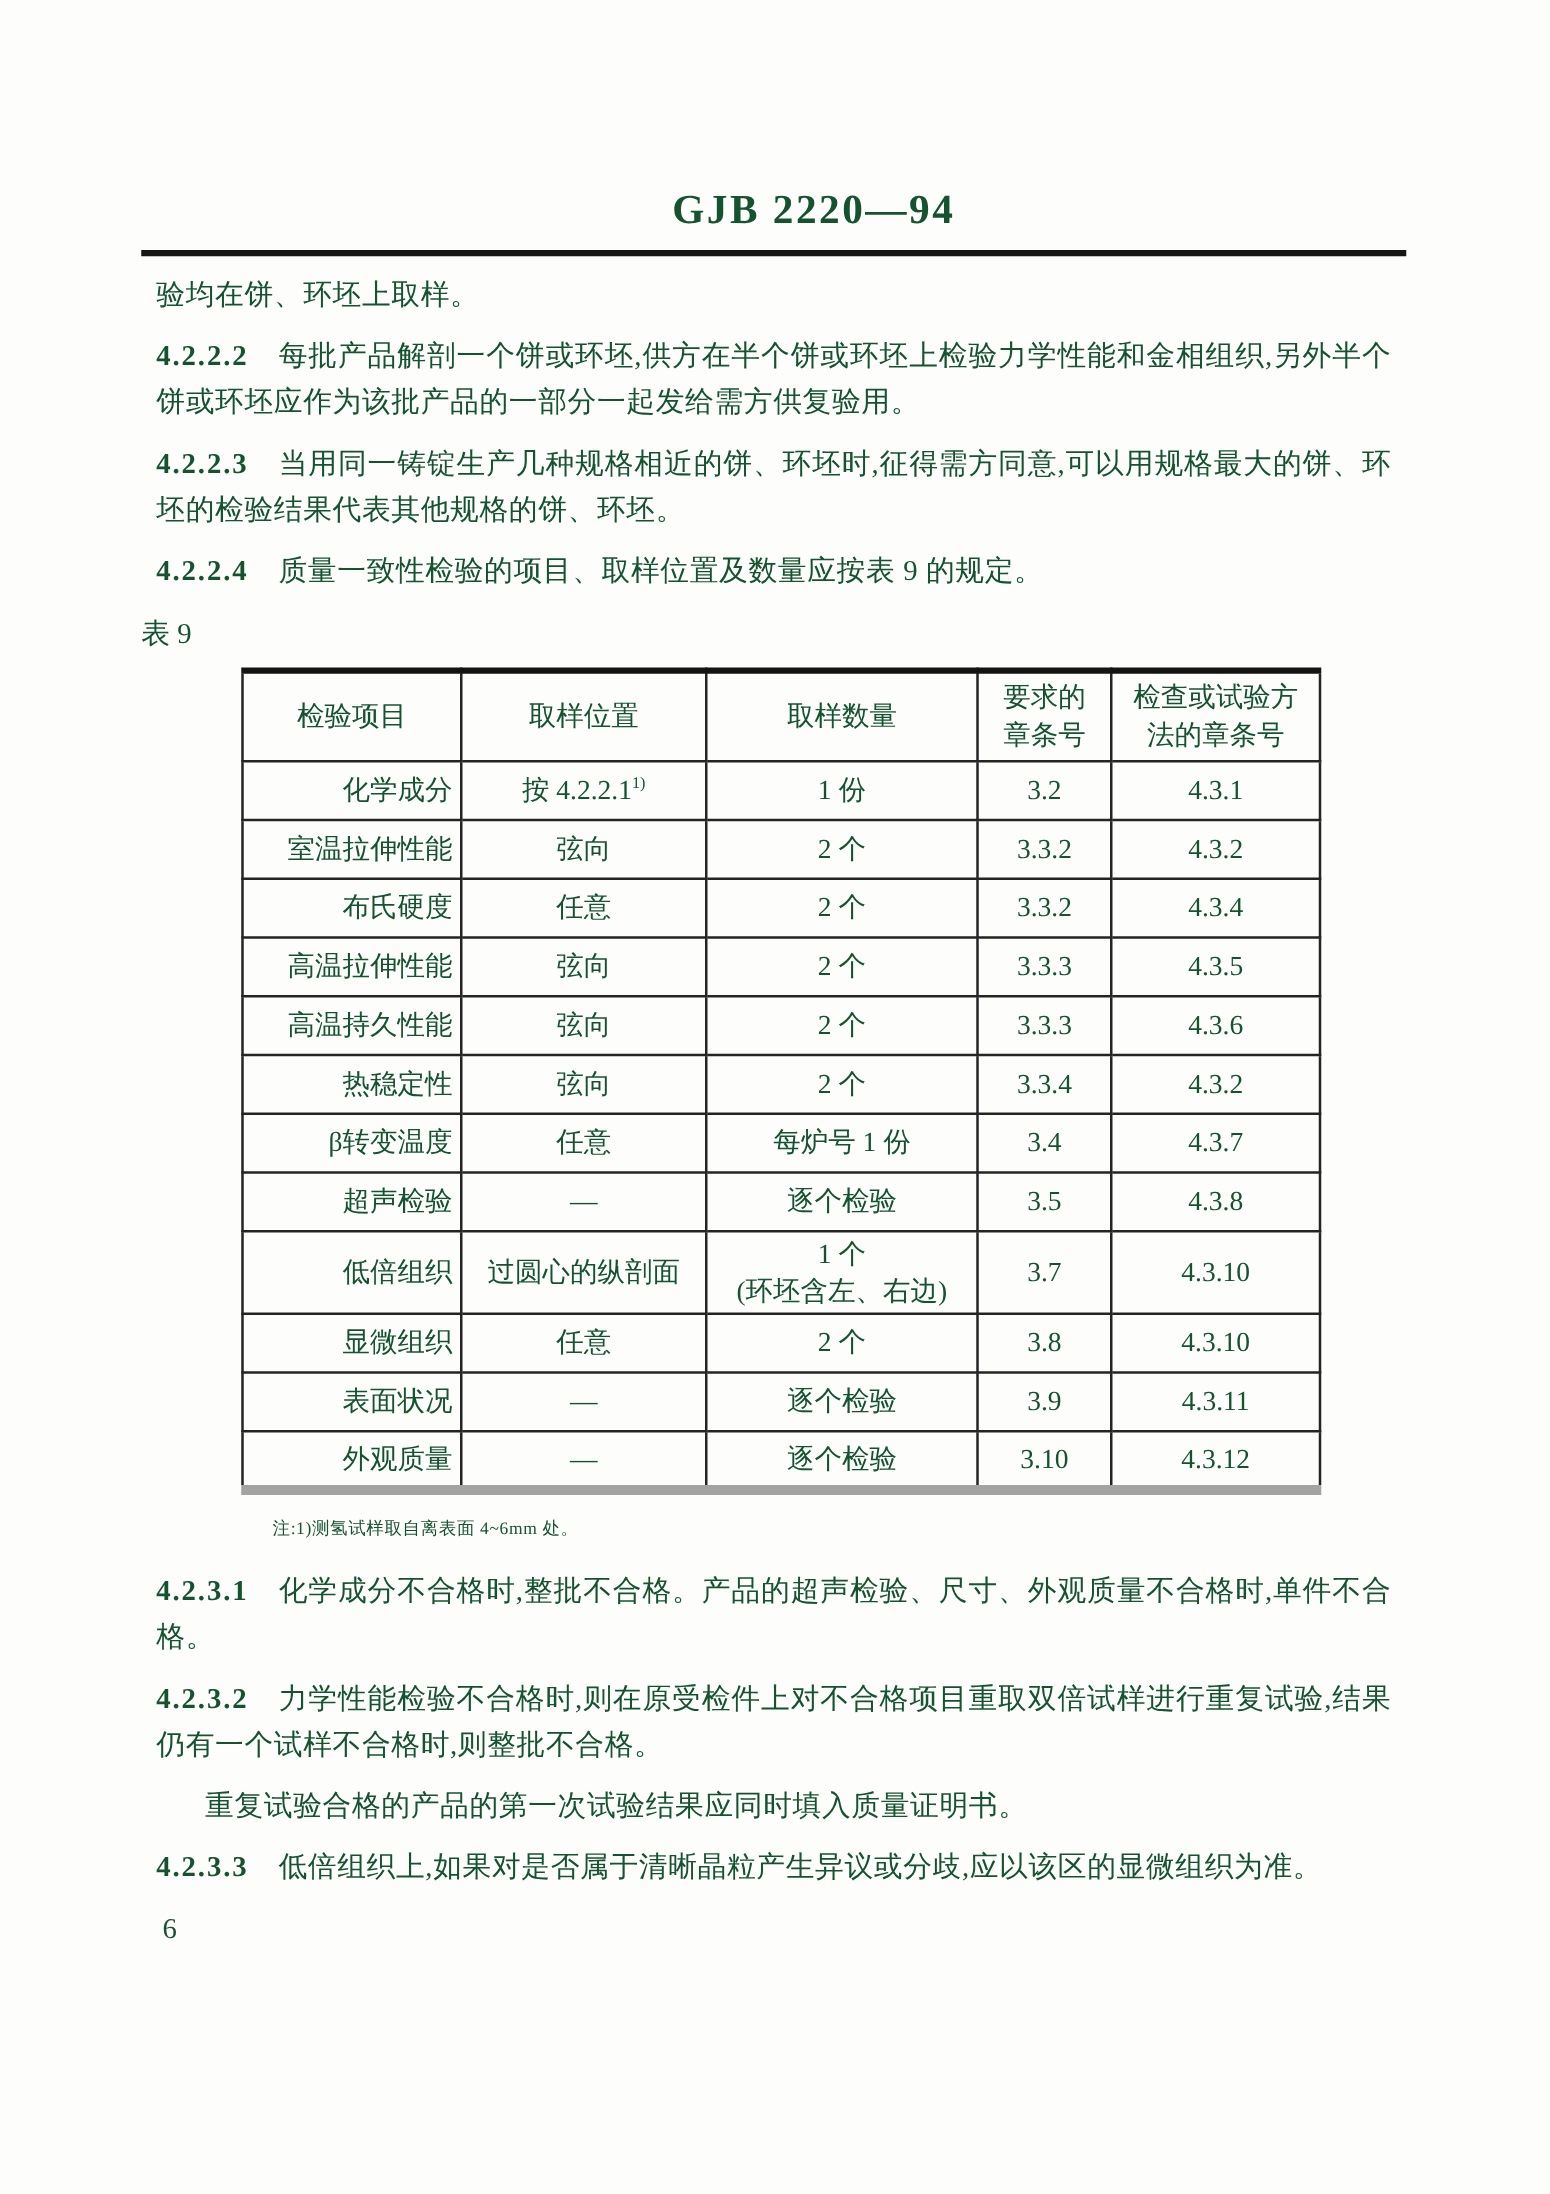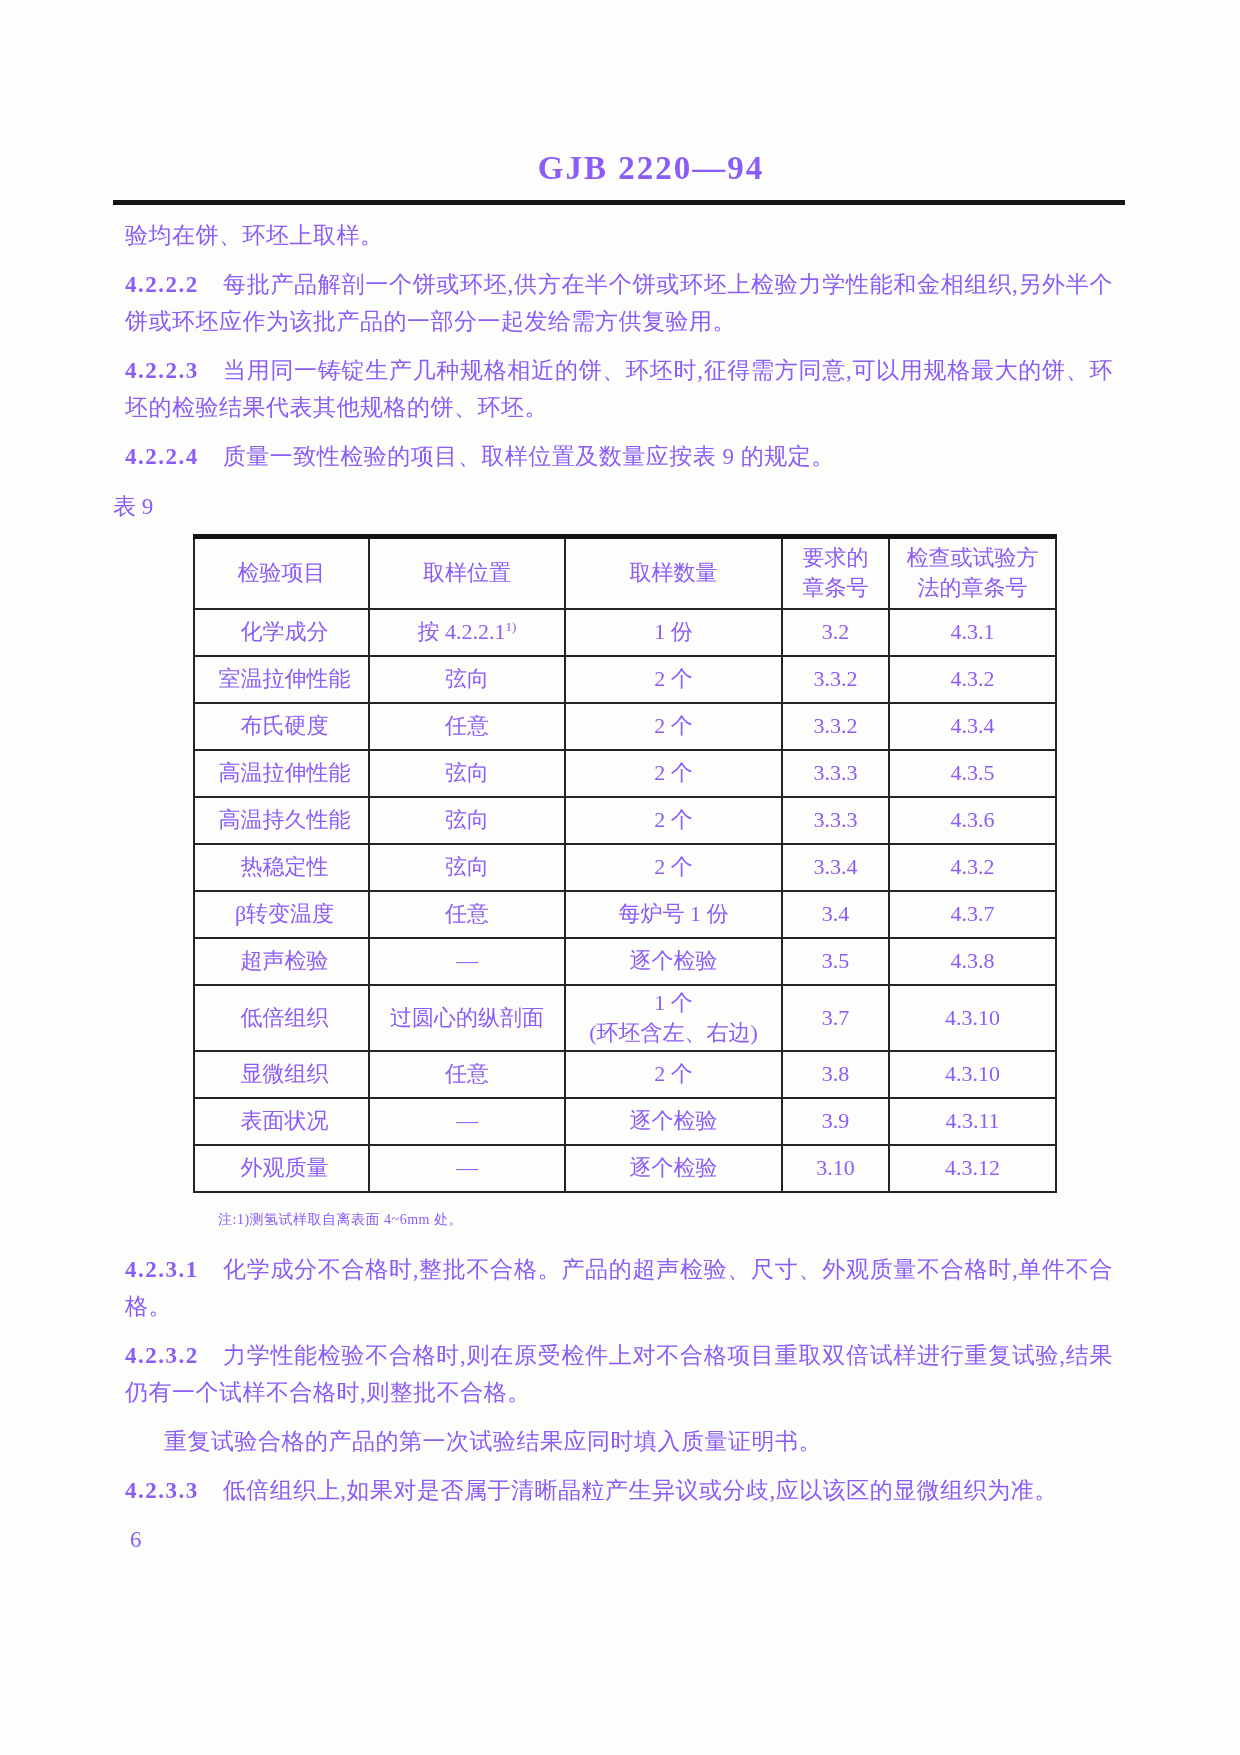--- a/index.html
+++ b/index.html
@@ -9,7 +9,7 @@
     height: 1755px;
     margin: 0 auto;
     background: #fdfdfc;
-    color: #8b5cf6;
+    color: #14532d;
     font-family: "Liberation Serif", "DejaVu Serif", serif;
     box-sizing: border-box;
     padding: 148px 115px 0 113px;

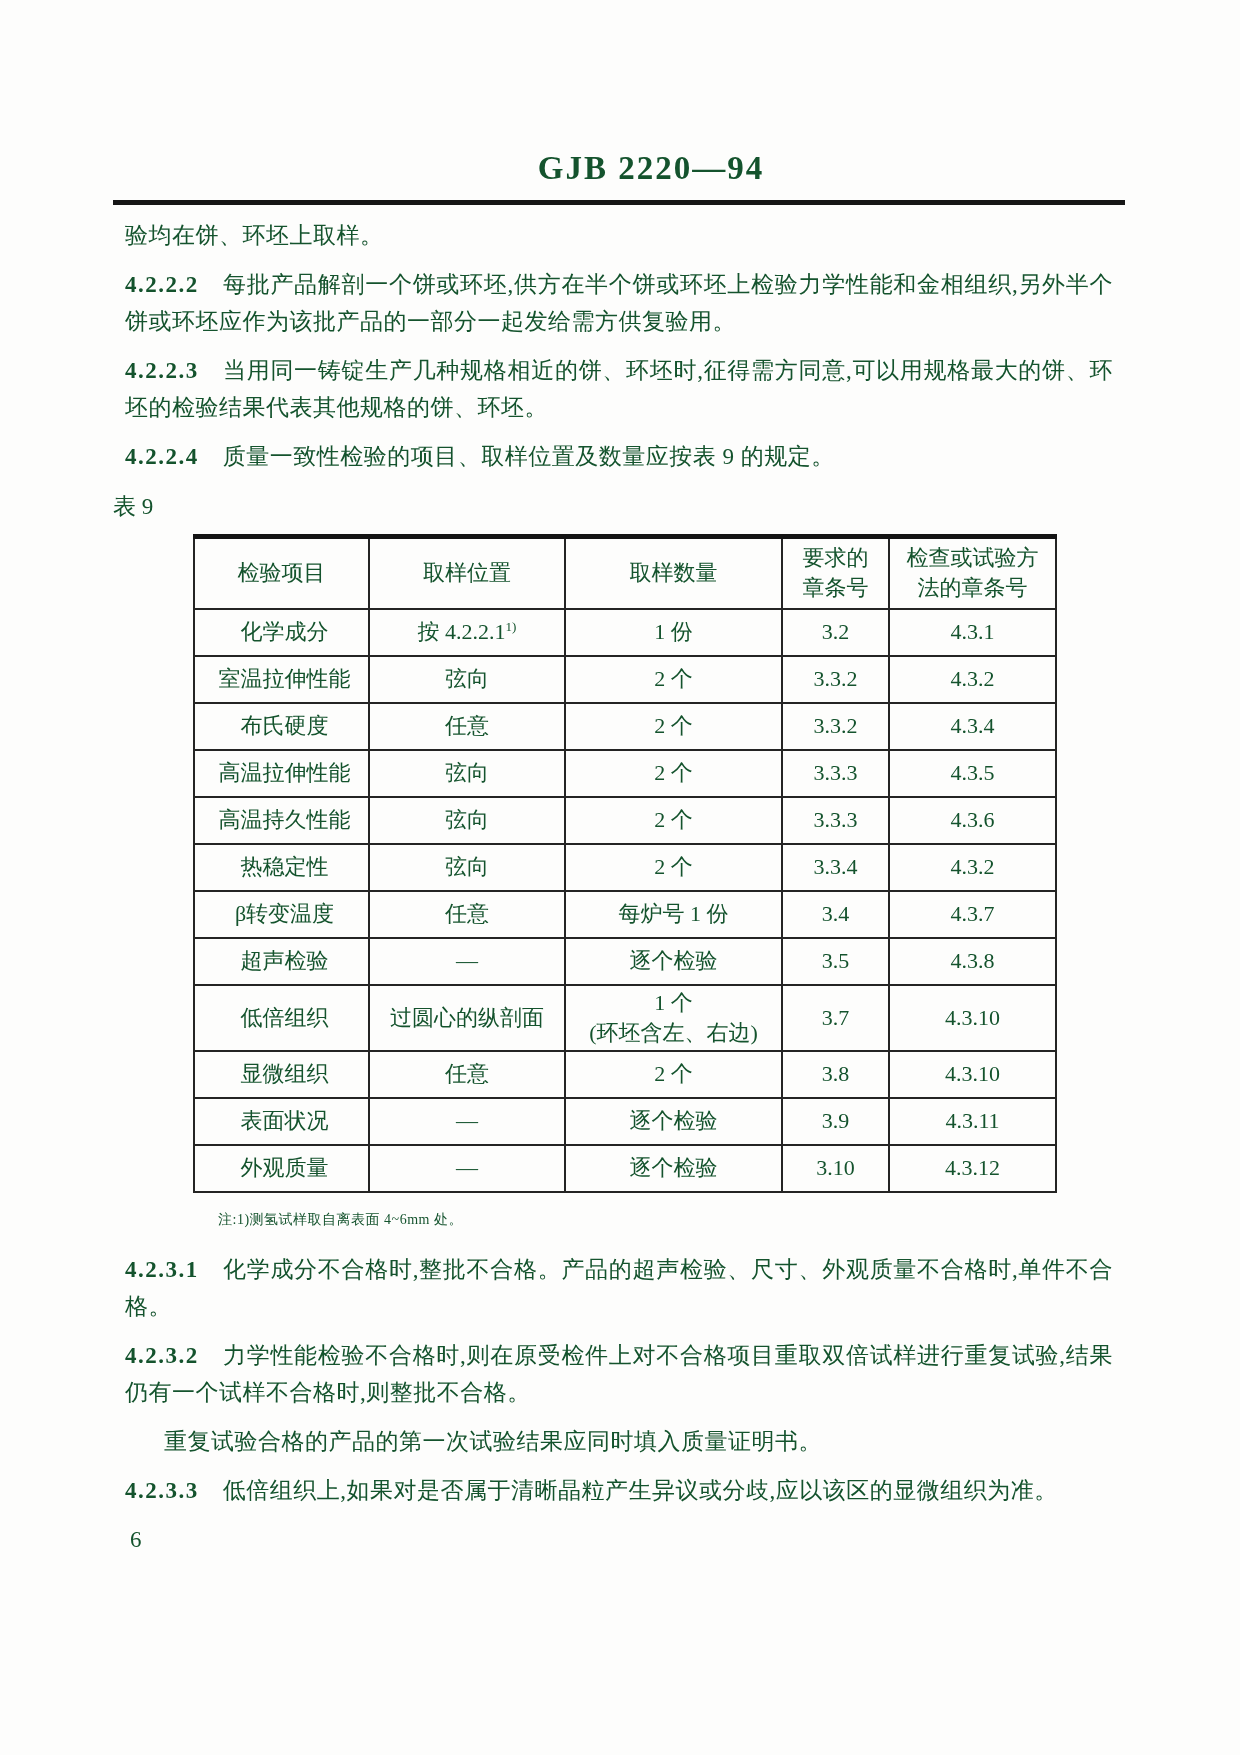--- a/index.html
+++ b/index.html
@@ -53,7 +53,7 @@
     border-collapse: collapse;
     margin-left: 80px;
     border-top: 5px solid #141414;
-    border-bottom: 2px solid #a3a3a3;
+    border-bottom: 8px solid #a3a3a3;
     table-layout: fixed;
     width: 862px;
   }

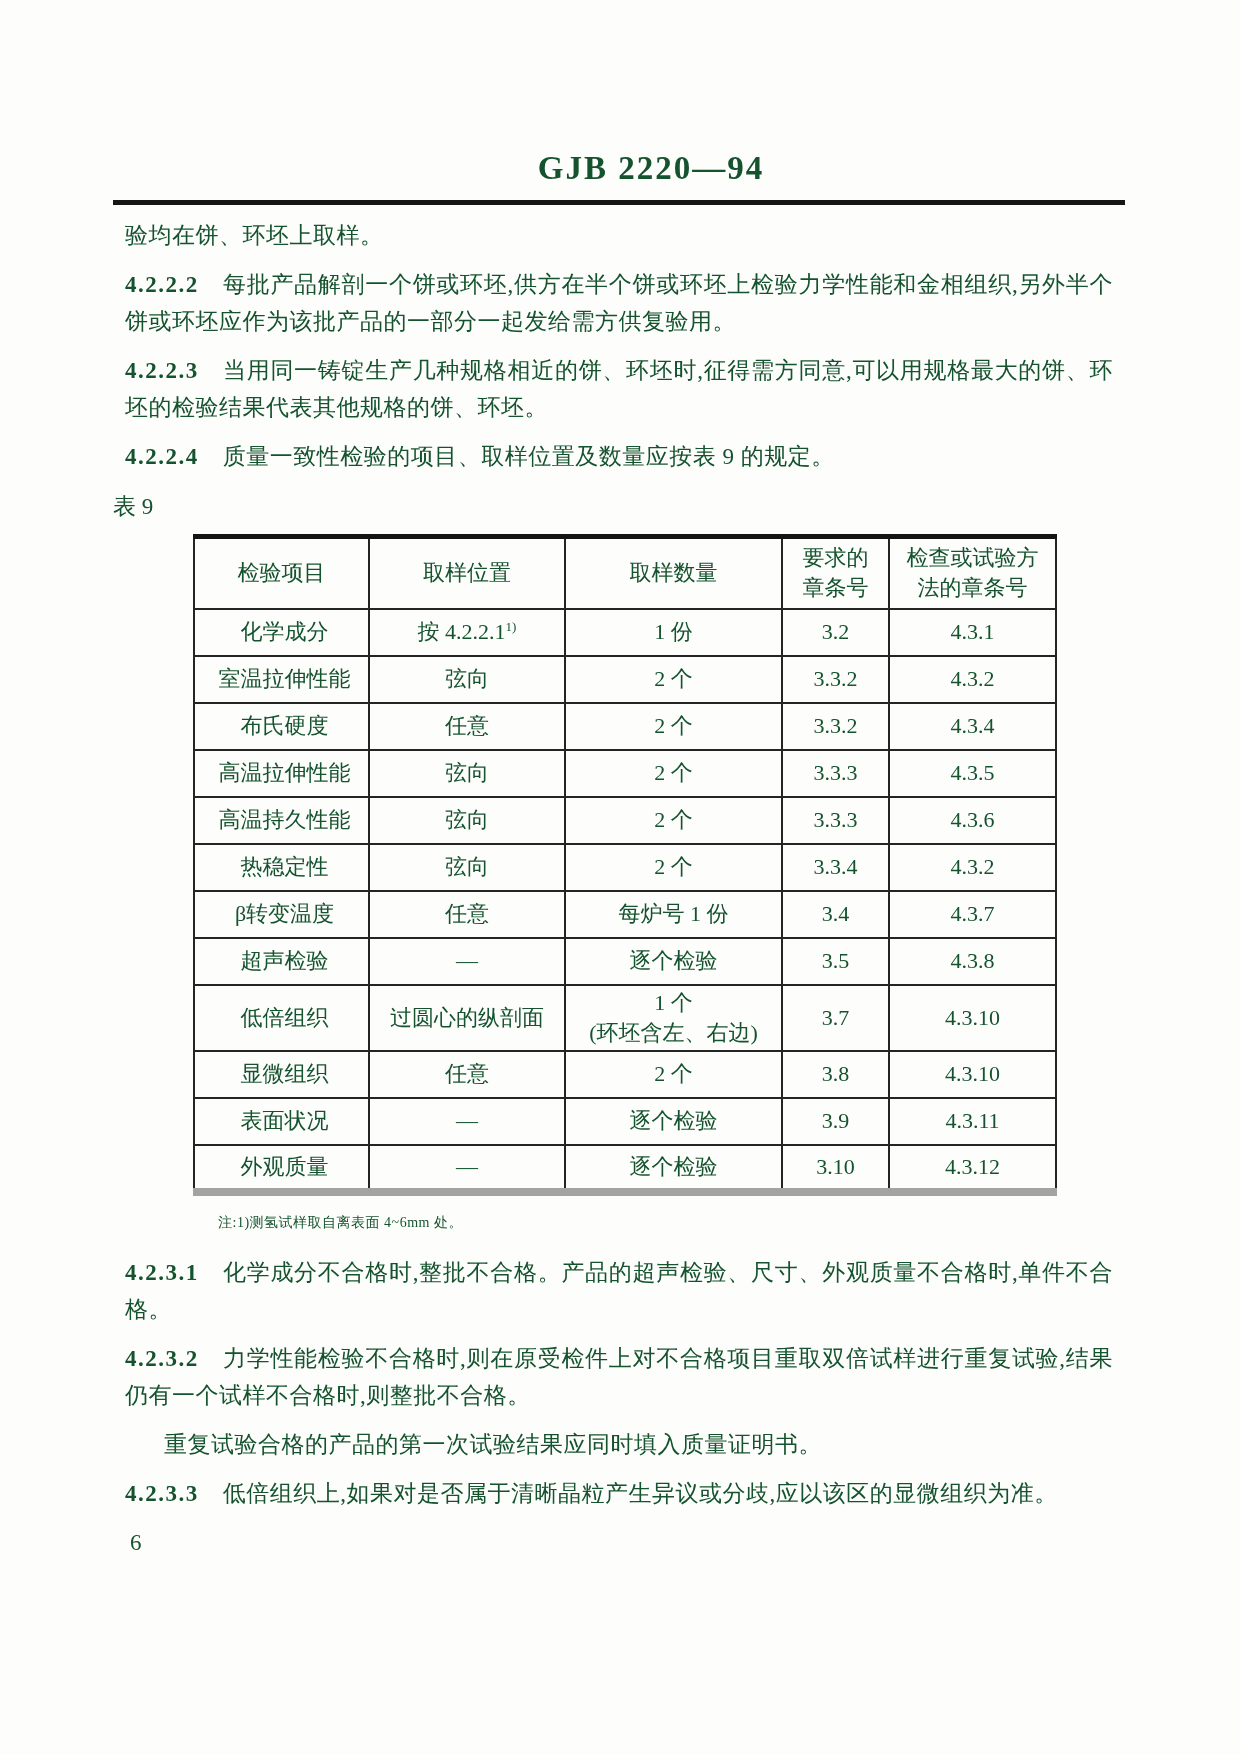--- a/index.html
+++ b/index.html
@@ -69,7 +69,7 @@
   }
   .t9 th { height: 72px; }
   .t9 td { height: 47px; }
-  .t9 td.c0 { text-align: center; padding-left: 12px; }
+  .t9 td.c0 { text-align: right; padding-left: 12px; }
   sup.fn { font-size: 13px; vertical-align: super; line-height: 0; }
   .footnote {
     font-size: 14px;

